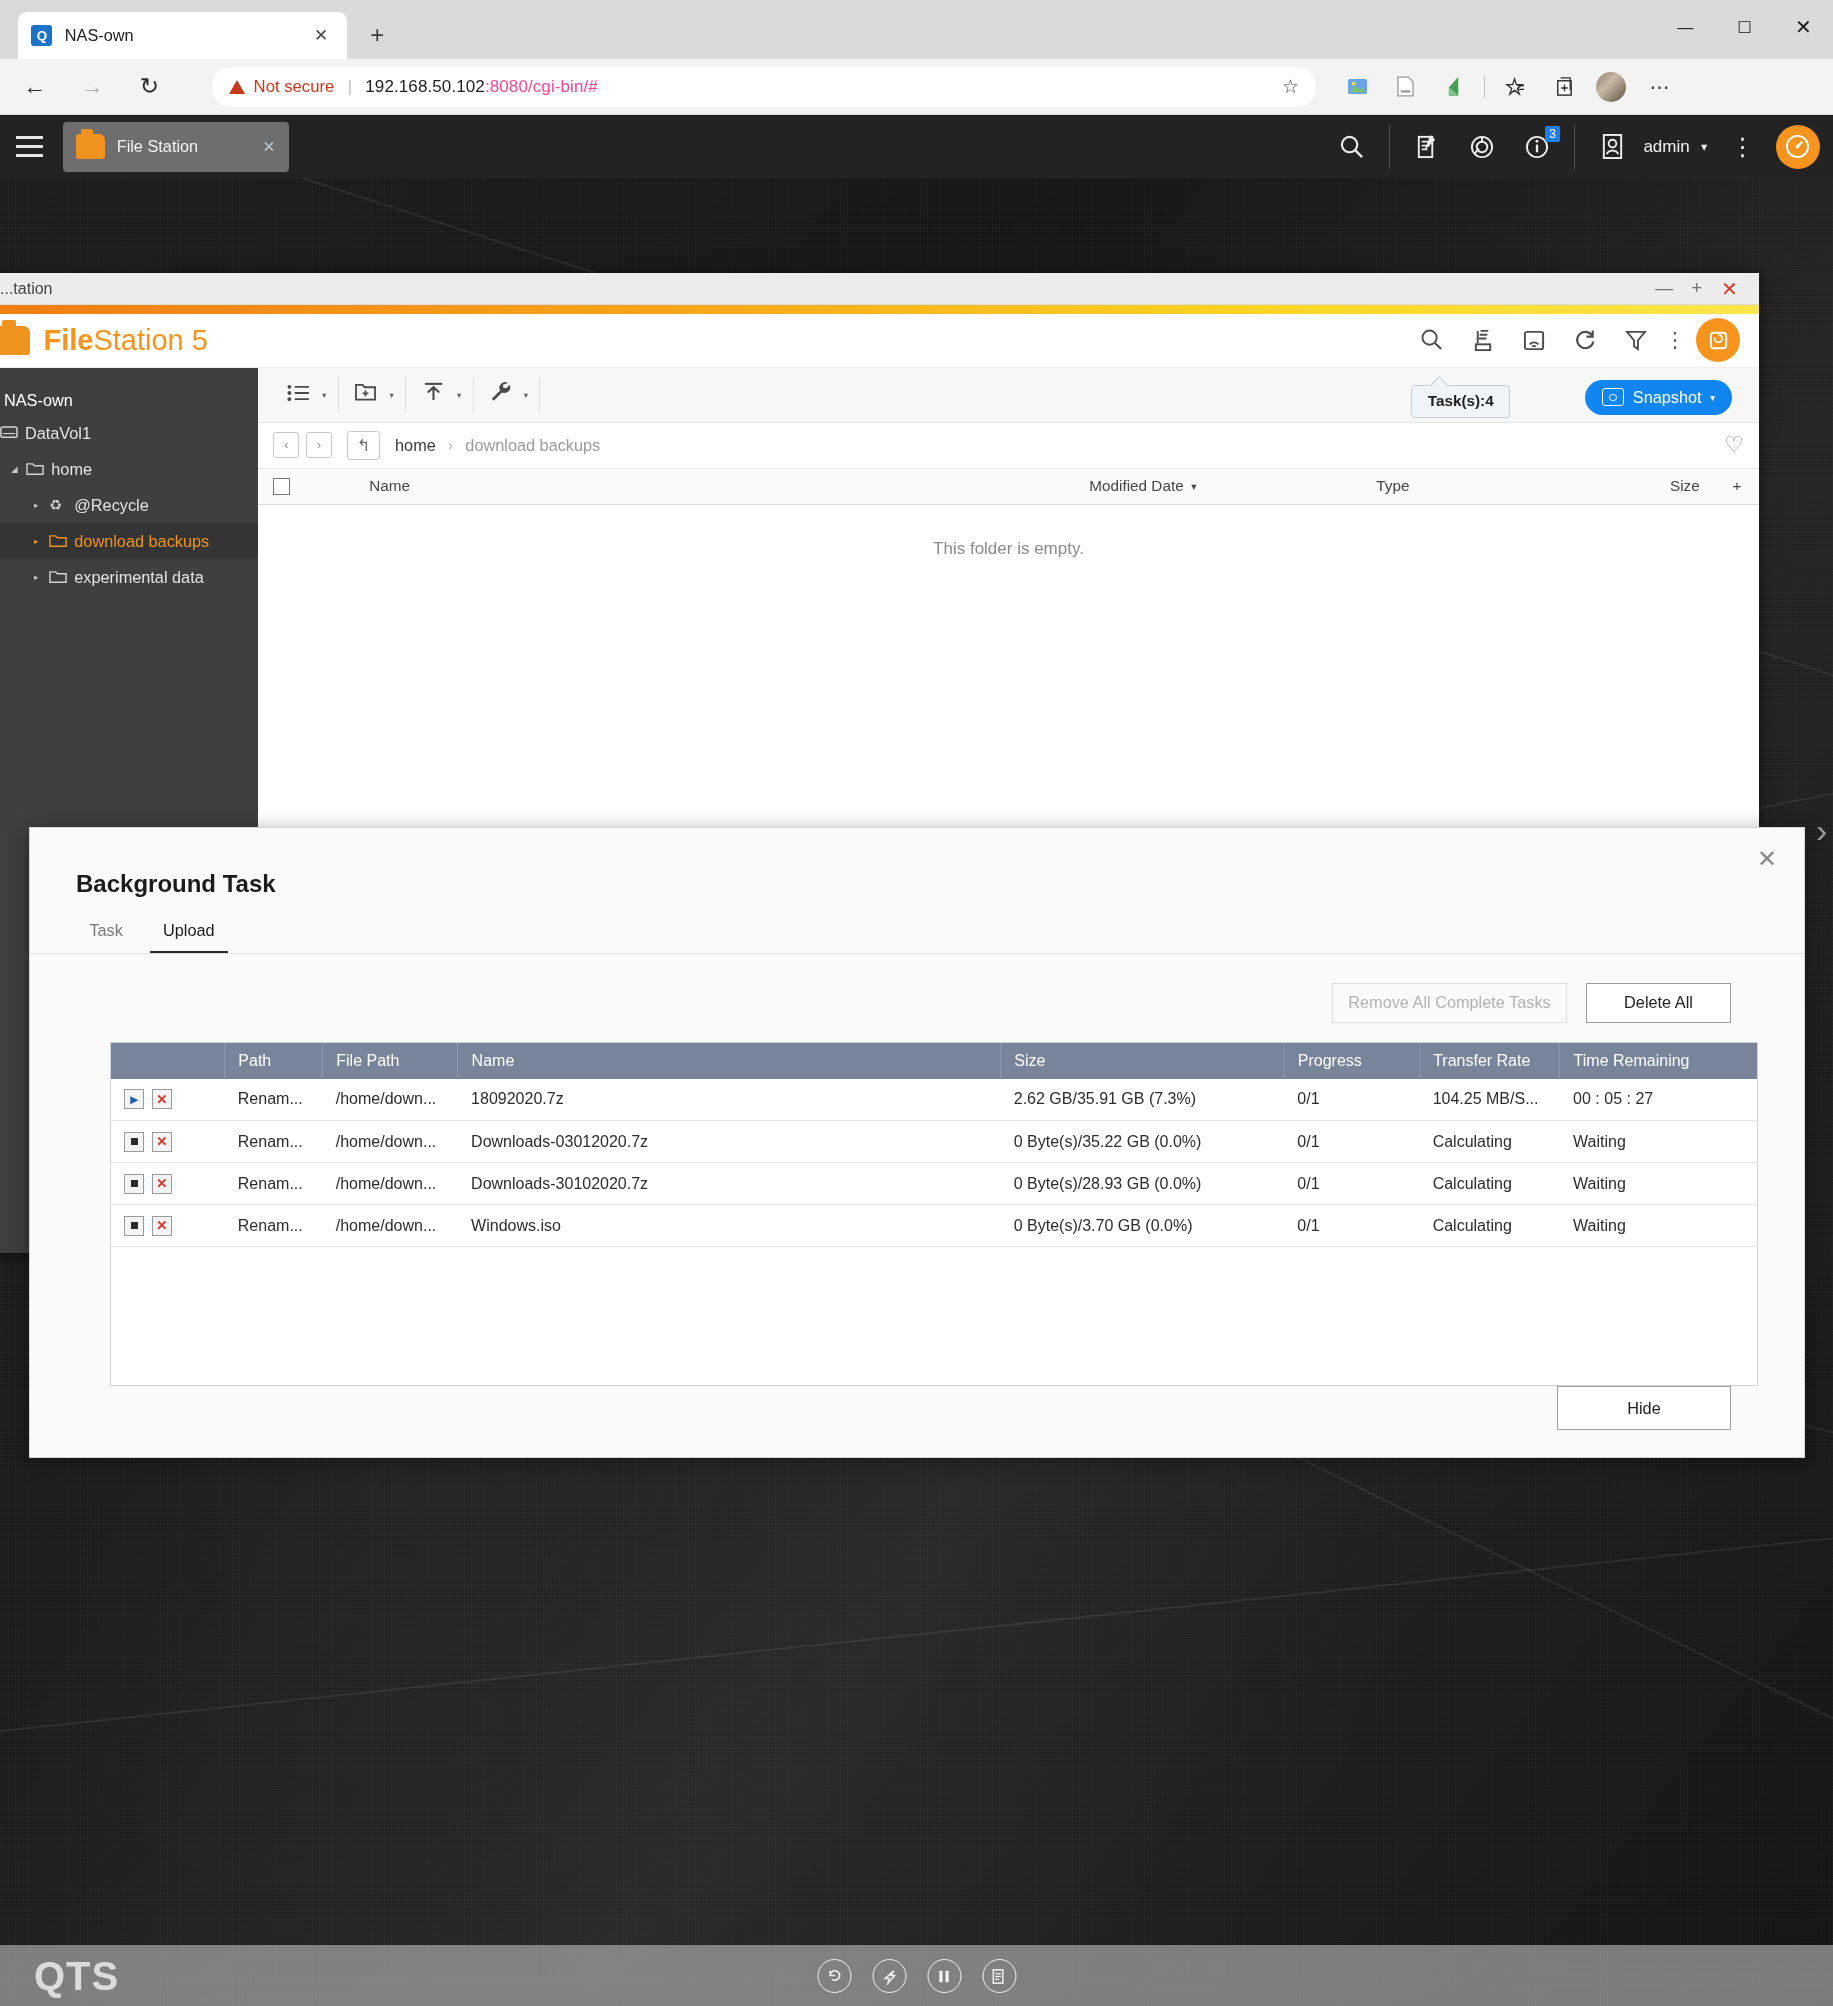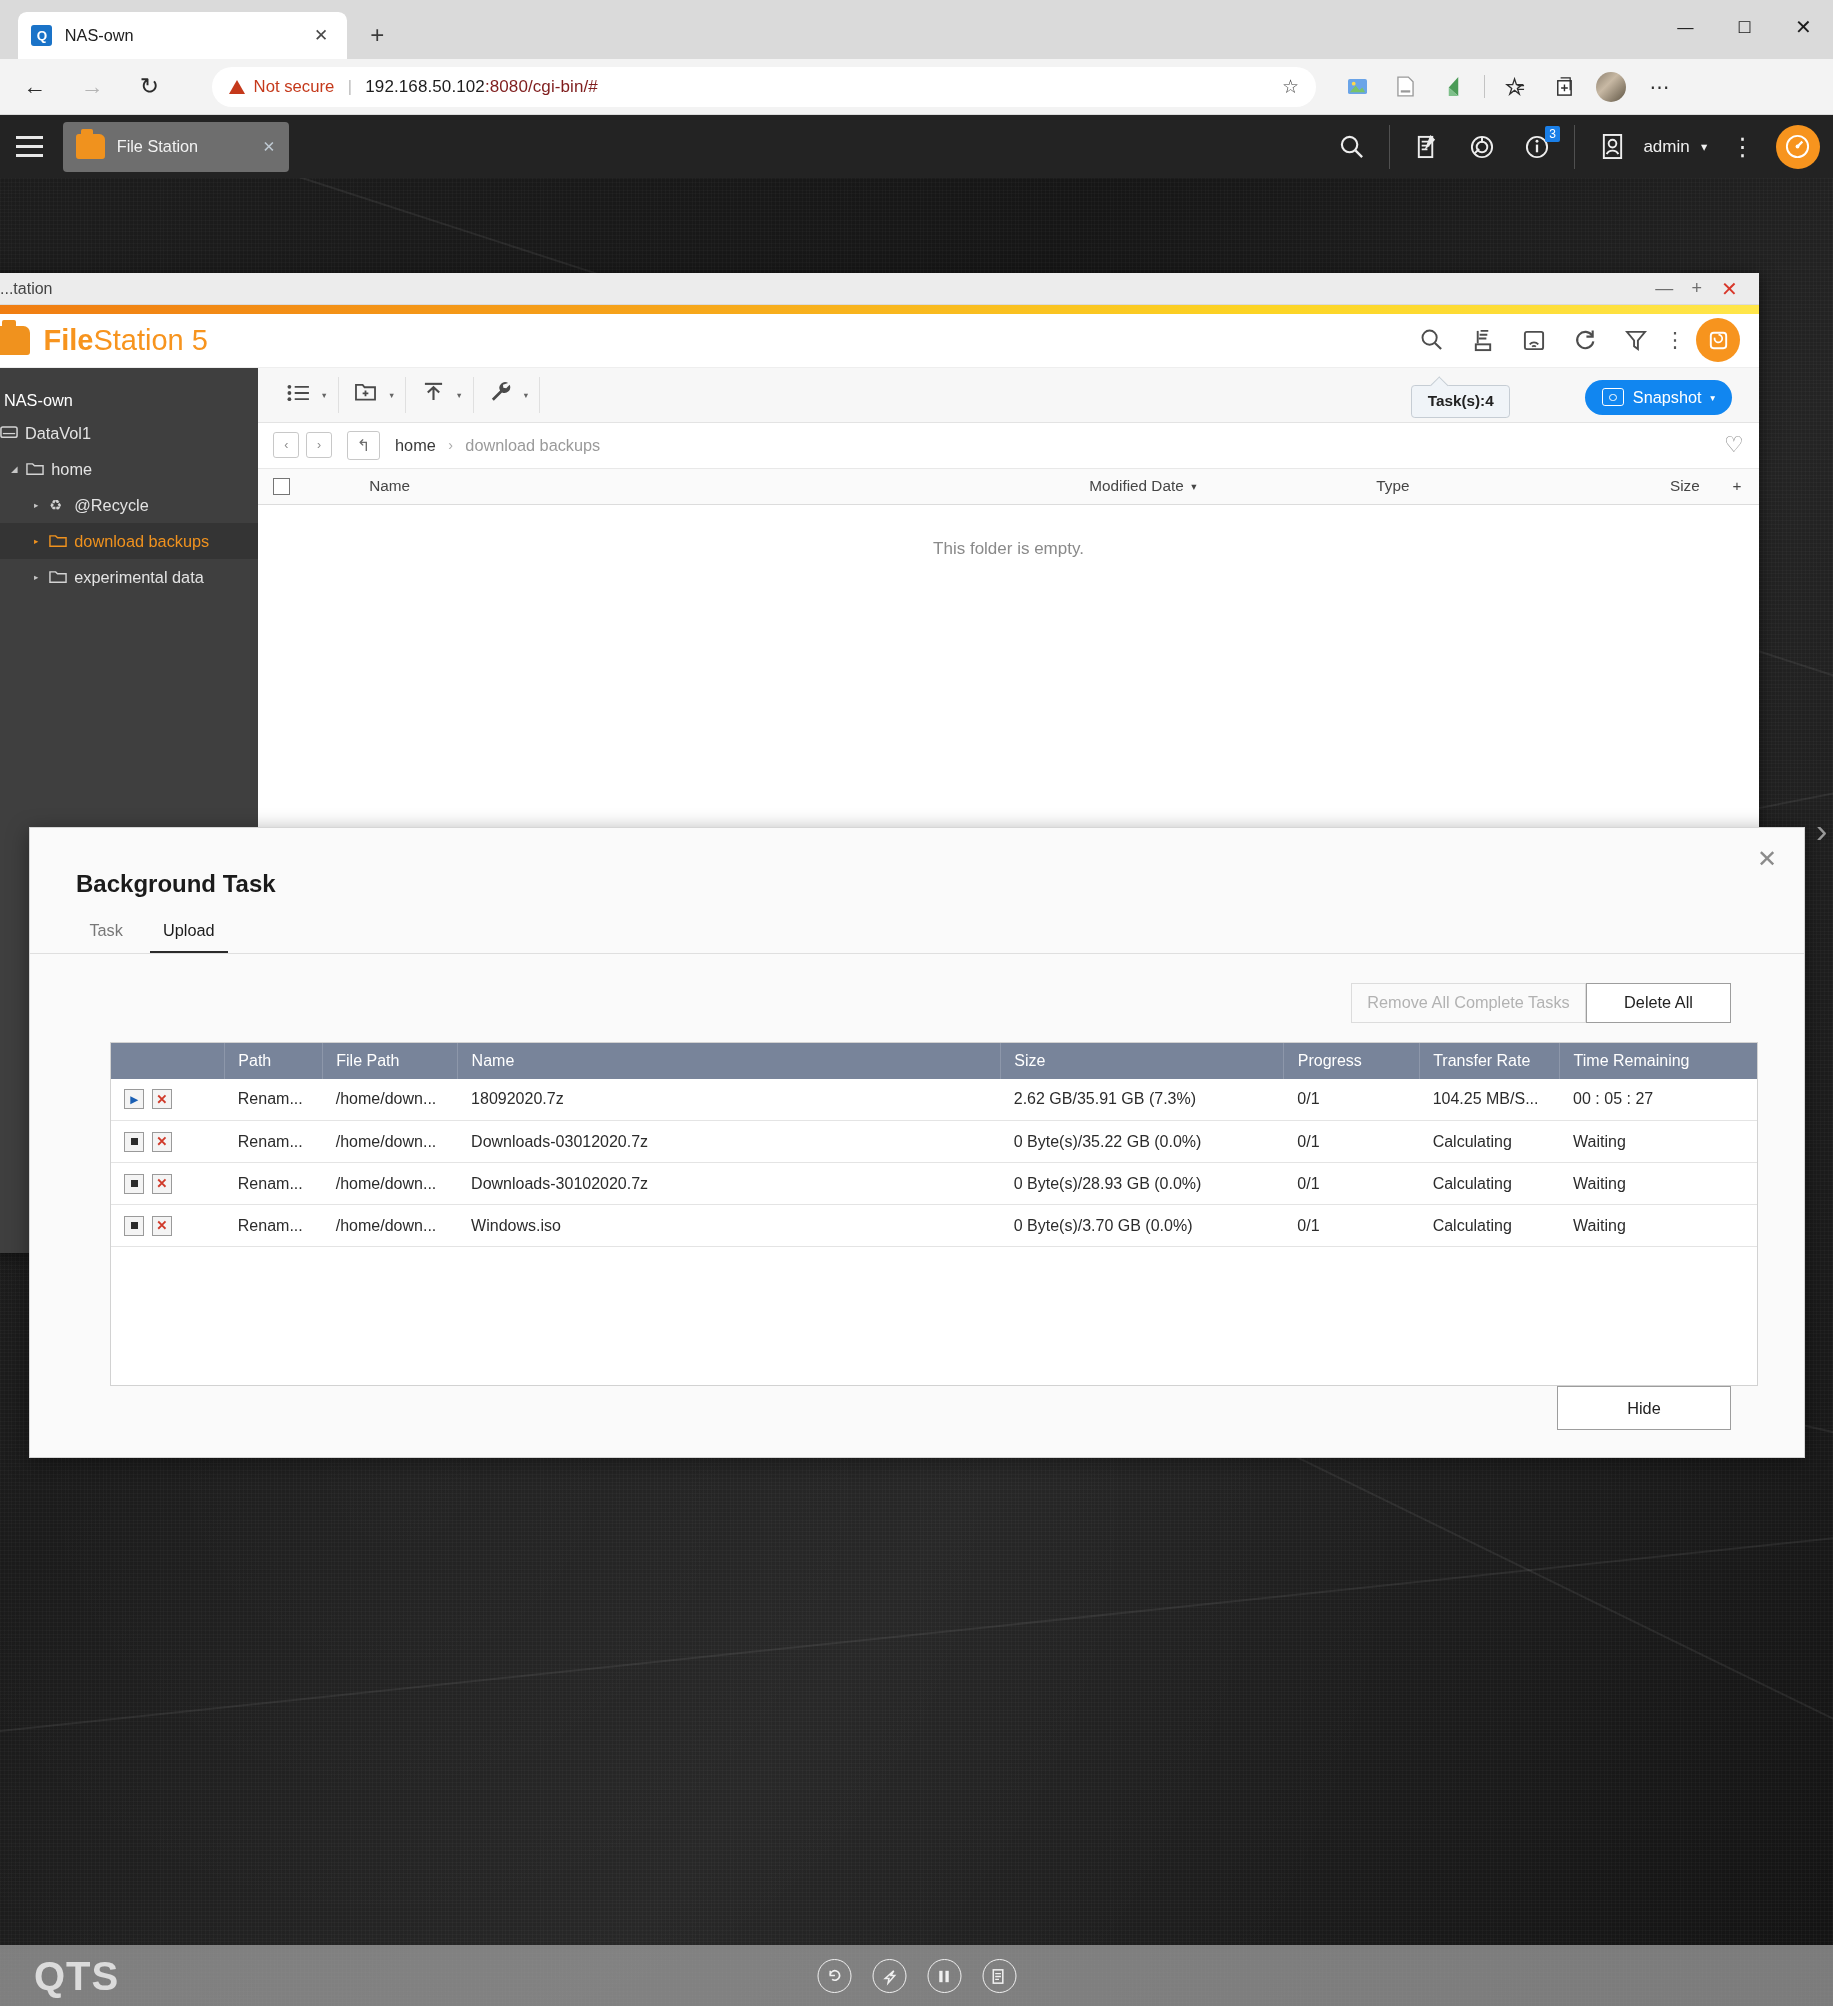--- a/index.html
+++ b/index.html
@@ -73,7 +73,7 @@
   .notsecure { color: #c5391b; font-size: 16.7px; margin-left: 8.6px; }
   .omni-sep { color: #b9b9b9; margin: 0 13.4px; font-size: 16.3px; }
   .omni-url { font-size: 17px; color: #1d1d1d; letter-spacing: 0.1px; }
-  .omni-url .dim { color: #7f1d1d; }
+  .omni-url .dim { color: #ec4899; }
   .omni-star {
     margin-left: auto; font-size: 19px; color: #3c3c3c;
   }

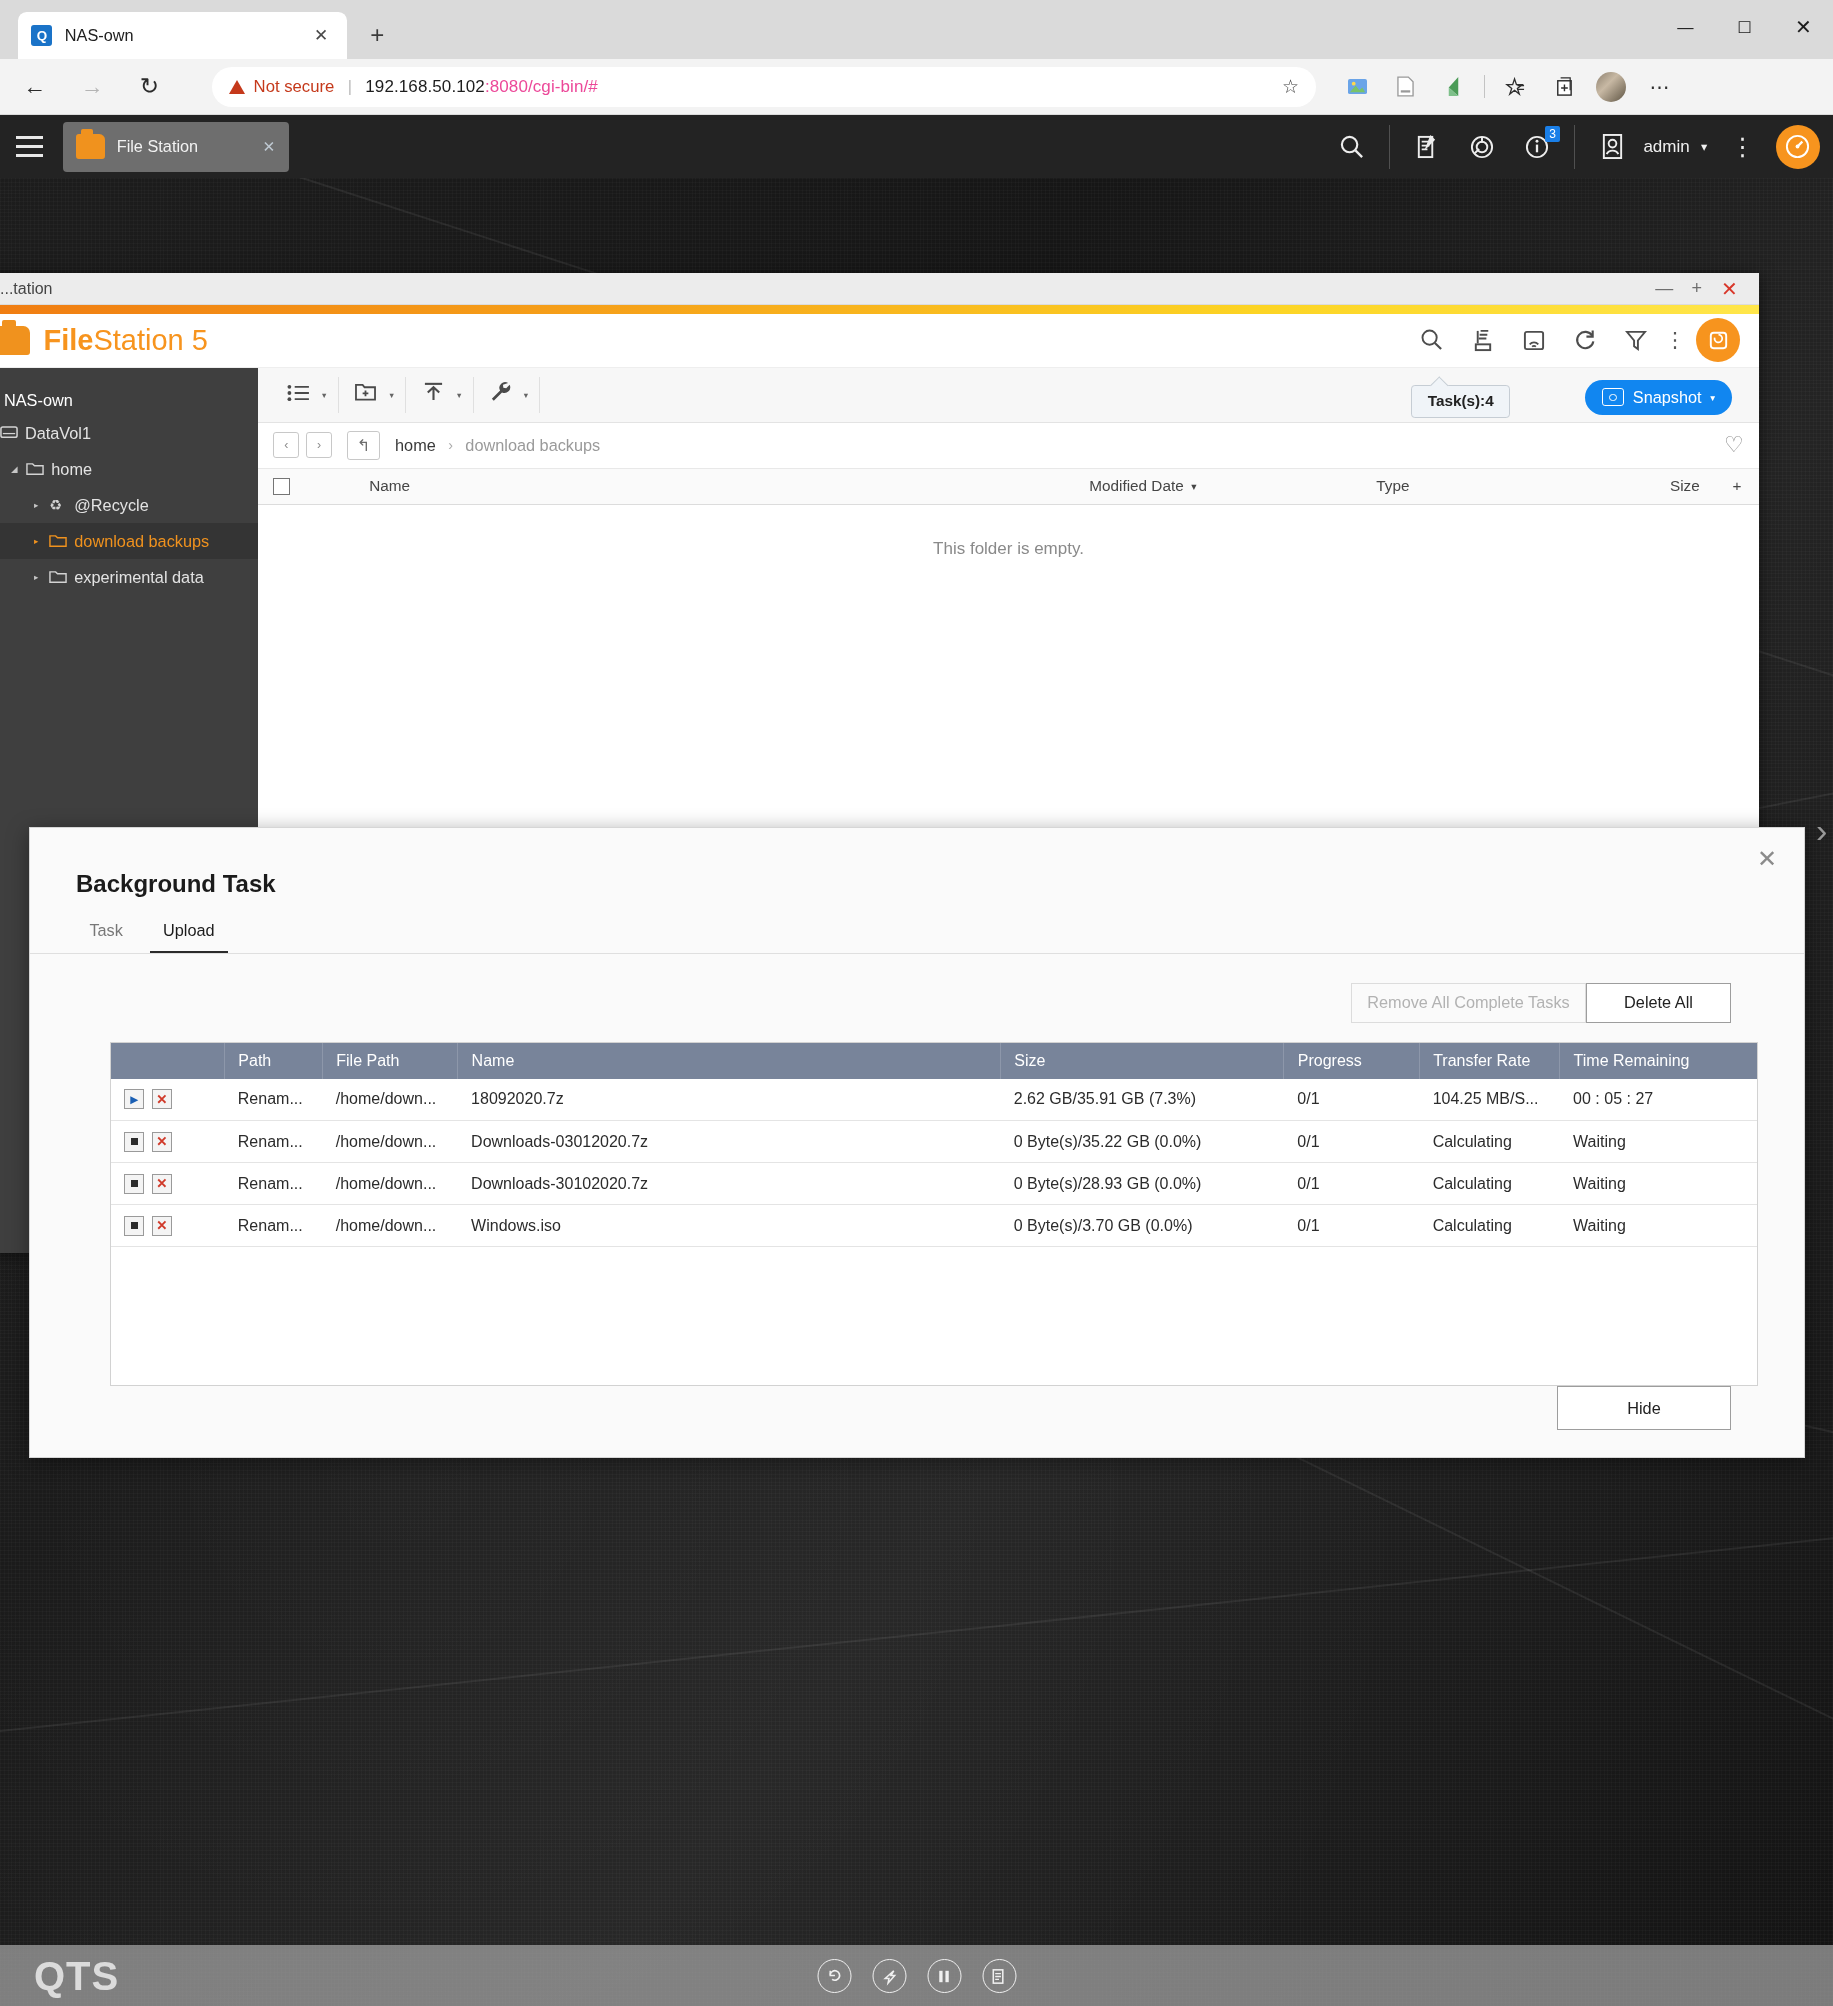--- a/index.html
+++ b/index.html
@@ -290,7 +290,7 @@
     font-size: 16.3px; color: #777; padding: 0 13.4px 10.5px 13.4px; margin-right: 13.4px;
   }
   .bg-tab.active { color: #1b1b1b; border-bottom: 2.9px solid #2b2b2b; }
-  .bg-actions { display: flex; justify-content: flex-end; padding: 29px 73px 0 0; }
+  .bg-actions { display: flex; justify-content: flex-end; padding: 29px 73px 0 0; gap: 19px; }
   .btn {
     min-width: 145px; height: 40px; border: 1px solid #9d9d9d; background: #fff;
     font-size: 16.3px; color: #222; display: flex; align-items: center;

